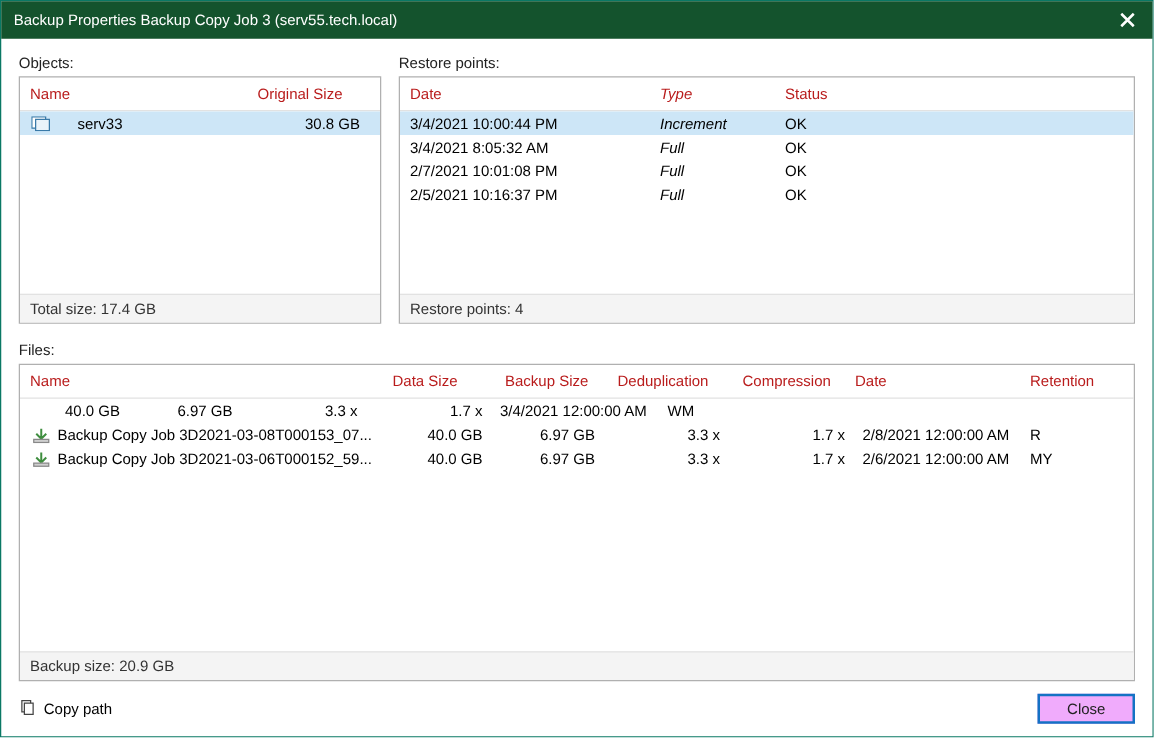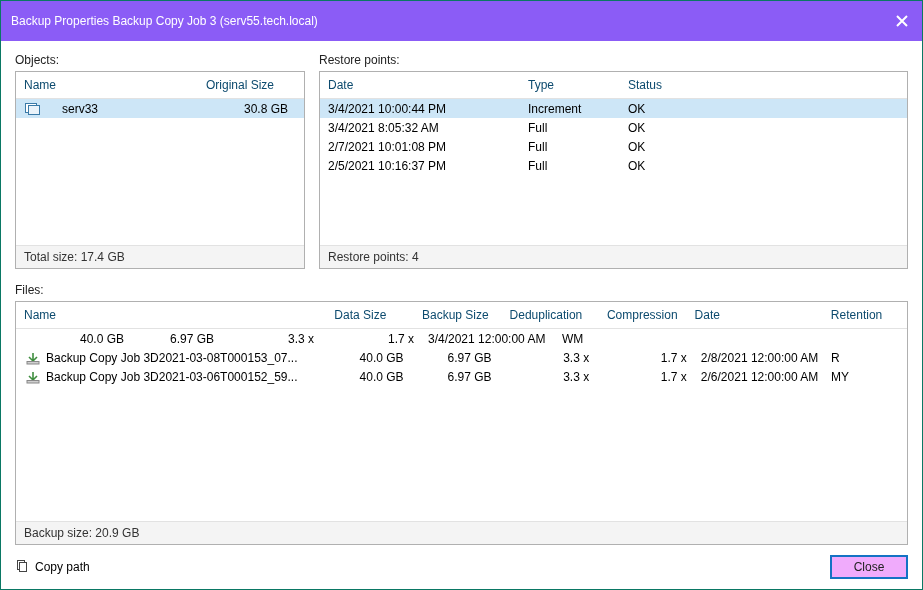--- a/index.html
+++ b/index.html
@@ -5,7 +5,7 @@
   * { box-sizing: border-box; font-family: "Segoe UI", Tahoma, sans-serif; font-size: 12px; }
   body { margin: 0; background: #fff; }
   .window { width: 923px; height: 590px; border: 1px solid #0a7864; display: flex; flex-direction: column; background: #fff; }
-  .titlebar { background: #8b5cf6; color: #fff; height: 40px; display: flex; align-items: center; padding: 0 10px; }
+  .titlebar { background: #14532d; color: #fff; height: 30px; display: flex; align-items: center; padding: 0 10px; }
   .titlebar .title { flex: 1; font-size: 12px; }
   .titlebar .close-x { width: 20px; text-align: center; cursor: pointer; }
   .titlebar .close-x svg { display: block; margin: 0 auto; }

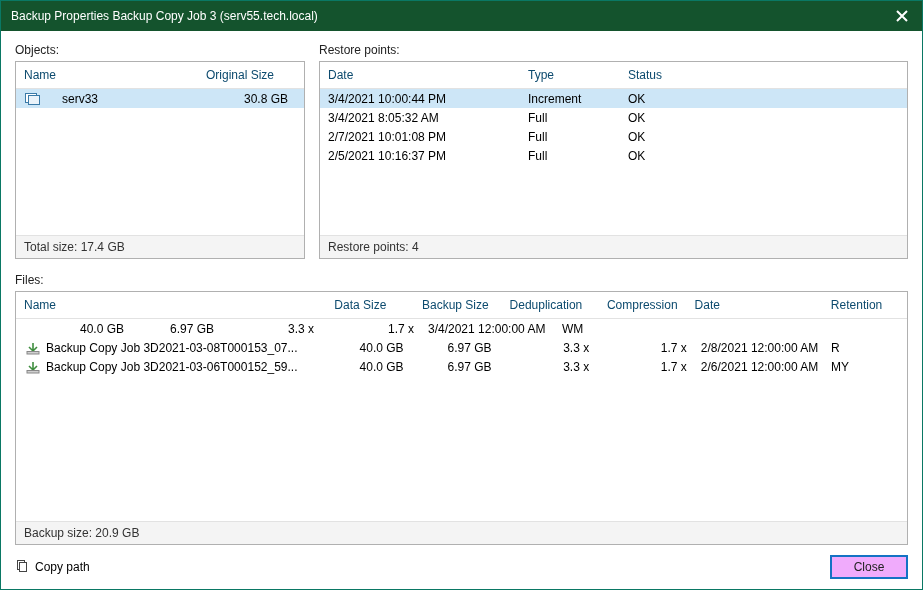--- a/index.html
+++ b/index.html
@@ -16,7 +16,7 @@
   .objects-panel { width: 290px; }
   .restore-panel { flex: 1; }
   .panel-box .grid-head { display: flex; border-bottom: 1px solid #e2e2e2; padding: 6px 8px 6px 8px; }
-  .grid-head .col { color: #0c4a6e; font-size: 12px; }
+  .grid-head .col { color: #b91c1c; font-size: 12px; }
   .grid-body { flex: 1; overflow: hidden; }
   .row { display: flex; padding: 2px 8px; align-items: center; height: 19px; }
   .row.selected { background: #cde6f7; }

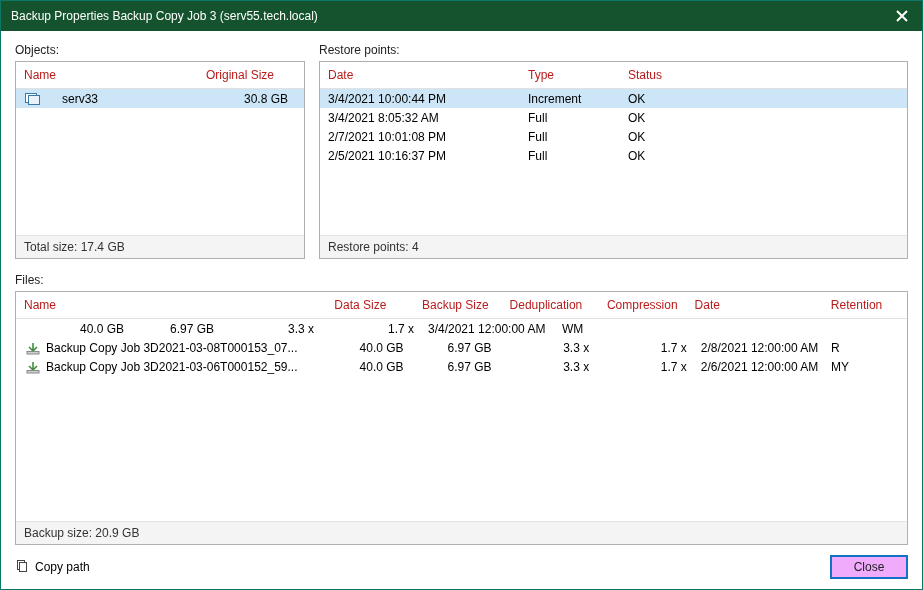--- a/index.html
+++ b/index.html
@@ -32,7 +32,7 @@
 
   
   .restore-panel .col-date { width: 200px; }
-  .restore-panel .col-type { width: 100px; }
+  .restore-panel .col-type { width: 100px; font-style: italic; }
   .restore-panel .col-status { flex: 1; }
 
   

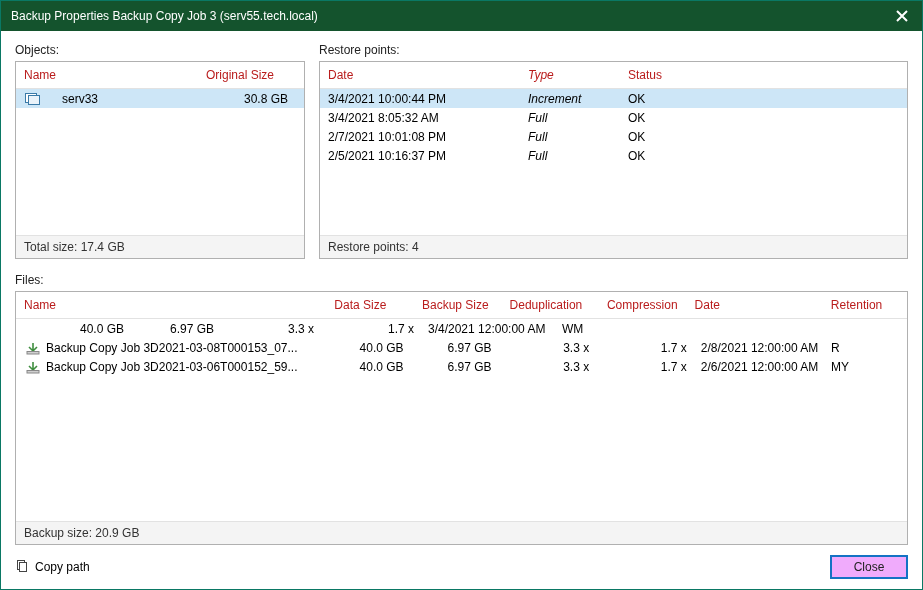--- a/index.html
+++ b/index.html
@@ -40,7 +40,7 @@
   .files-panel .panel-box { flex: 1; }
   .files-panel .col-name { width: 290px; display:flex; align-items:center; gap:4px;}
   .files-panel .grid-head .col-name { padding-left: 0; }
-  .files-panel .col-ds { width: 90px; text-align: right; padding-right: 18px; margin-left: 28px;}
+  .files-panel .col-ds { width: 90px; text-align: right; padding-right: 18px;}
   .files-panel .col-bs { width: 90px; text-align: right; padding-right: 18px; }
   .files-panel .col-dd { width: 100px; text-align: right; padding-right: 18px; }
   .files-panel .col-cp { width: 90px; text-align: right; padding-right: 8px;}

